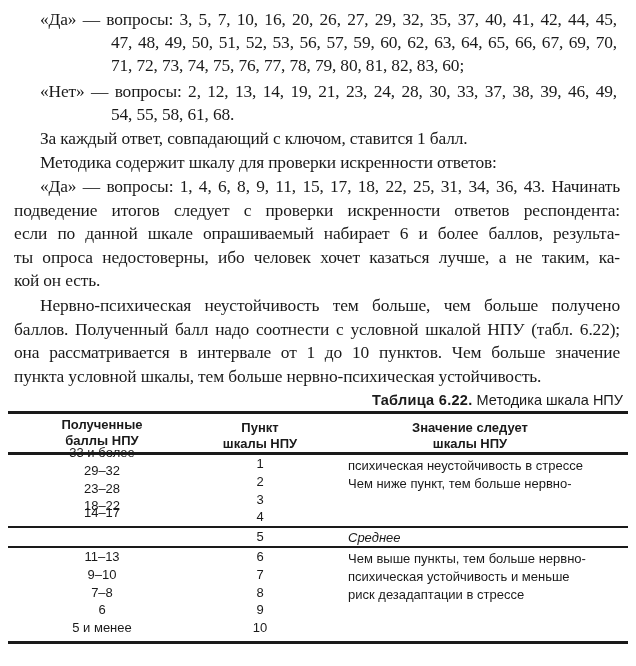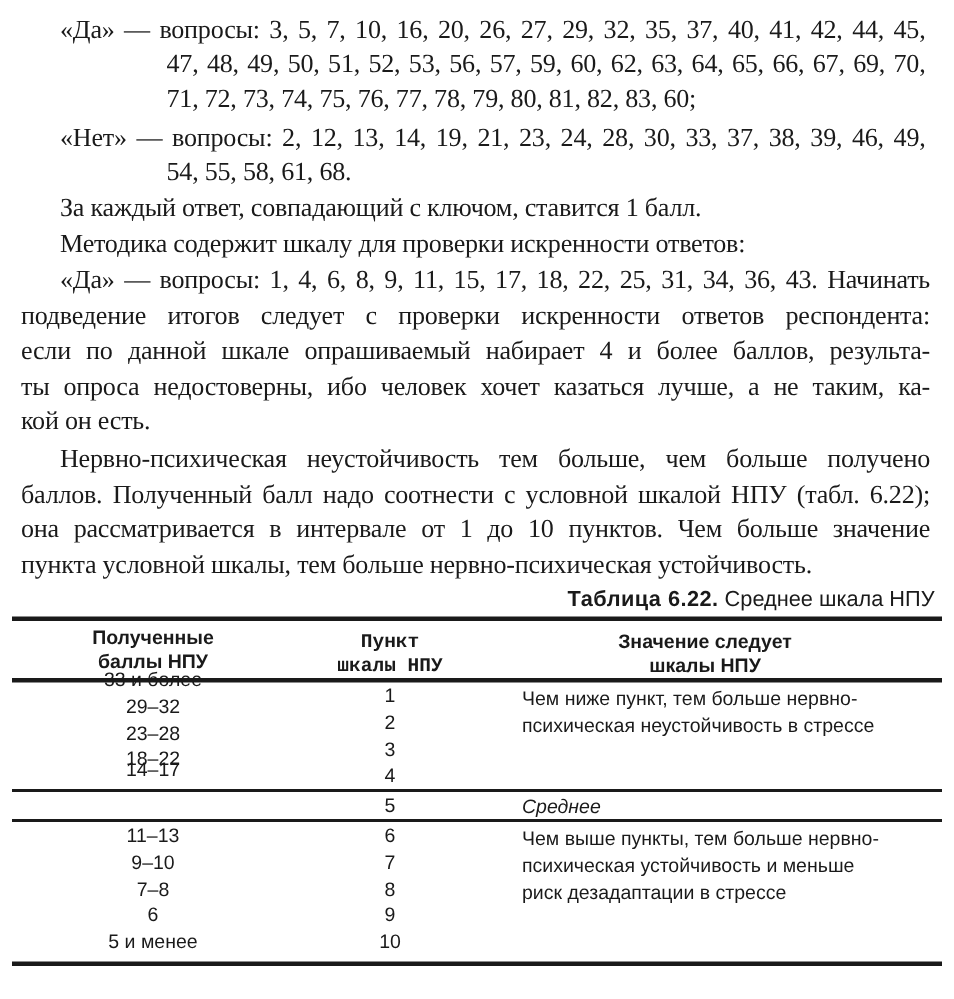--- a/index.html
+++ b/index.html
@@ -46,7 +46,7 @@
         <span class="justify" style="display:block;">подведение итогов следует с проверки искренности ответов респондента:</span>
       </div>
     <div class="line" style="left:14px; top:222px; width:606px;">
-        <span class="justify" style="display:block;">если по данной шкале опрашиваемый набирает 4 и более баллов, результа-</span>
+        <span class="justify" style="display:block;">если по данной шкале опрашиваемый набирает 6 и более баллов, результа-</span>
       </div>
     <div class="line" style="left:14px; top:246px; width:606px;">
         <span class="justify" style="display:block;">ты опроса недостоверны, ибо человек хочет казаться лучше, а не таким, ка-</span>

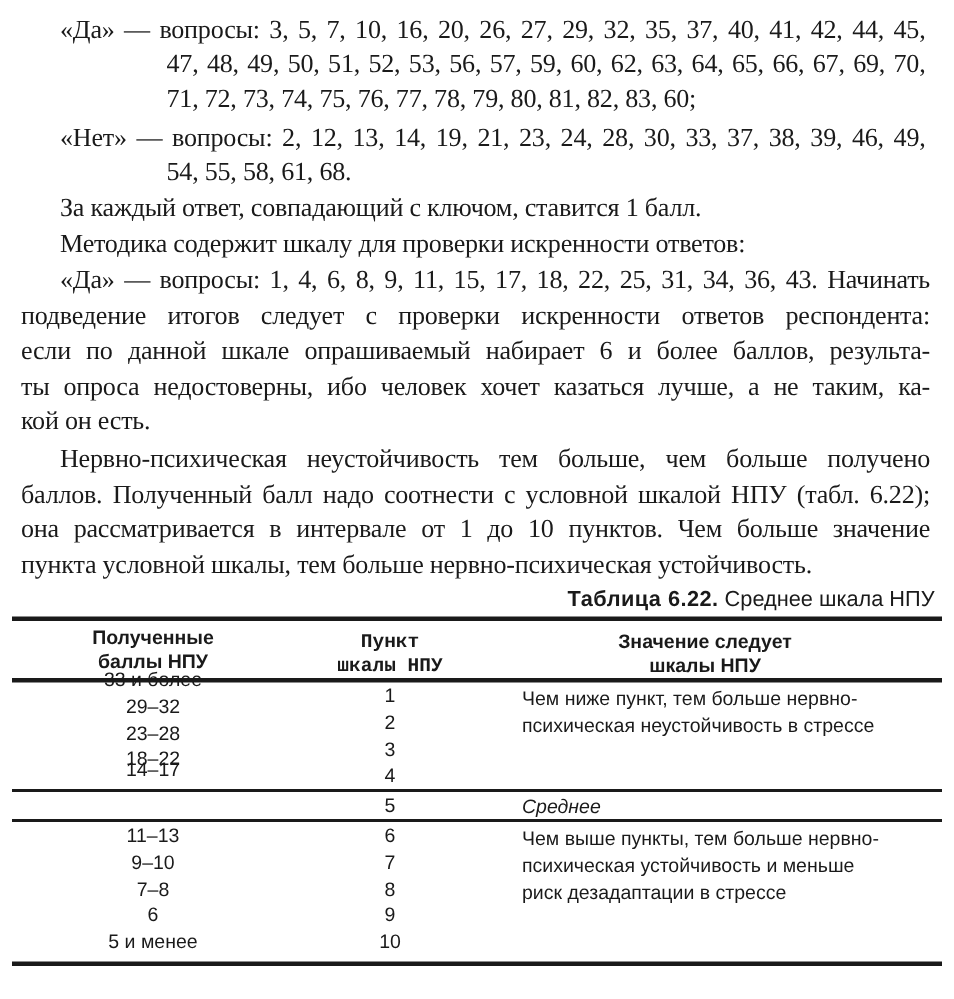--- a/index.html
+++ b/index.html
@@ -66,7 +66,7 @@
 
   <div class="caption sans">
     <b>Таблица 6.22.</b>
-    <span>Среднее шкала НПУ</span>
+    <span>Методика шкала НПУ</span>
   </div>
 
   <div class="sans">

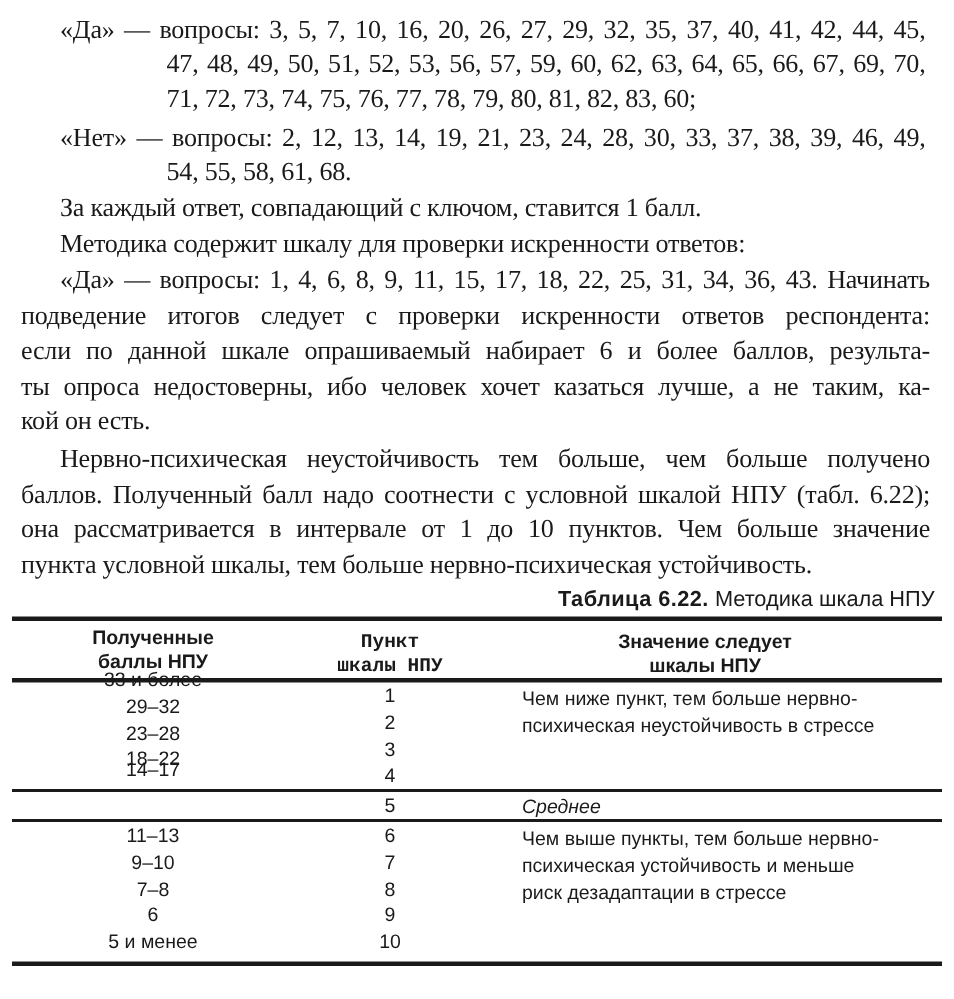--- a/index.html
+++ b/index.html
@@ -76,7 +76,7 @@
       <div>Полученные</div>
       <div>баллы НПУ</div>
     </div>
-    <div class="hdr c2" style="top:420px; left:215px; width:90px;font-family:Liberation Mono, monospace;">
+    <div class="hdr c2" style="top:420px; left:215px; width:90px;">
       <div>Пункт</div>
       <div>шкалы НПУ</div>
     </div>

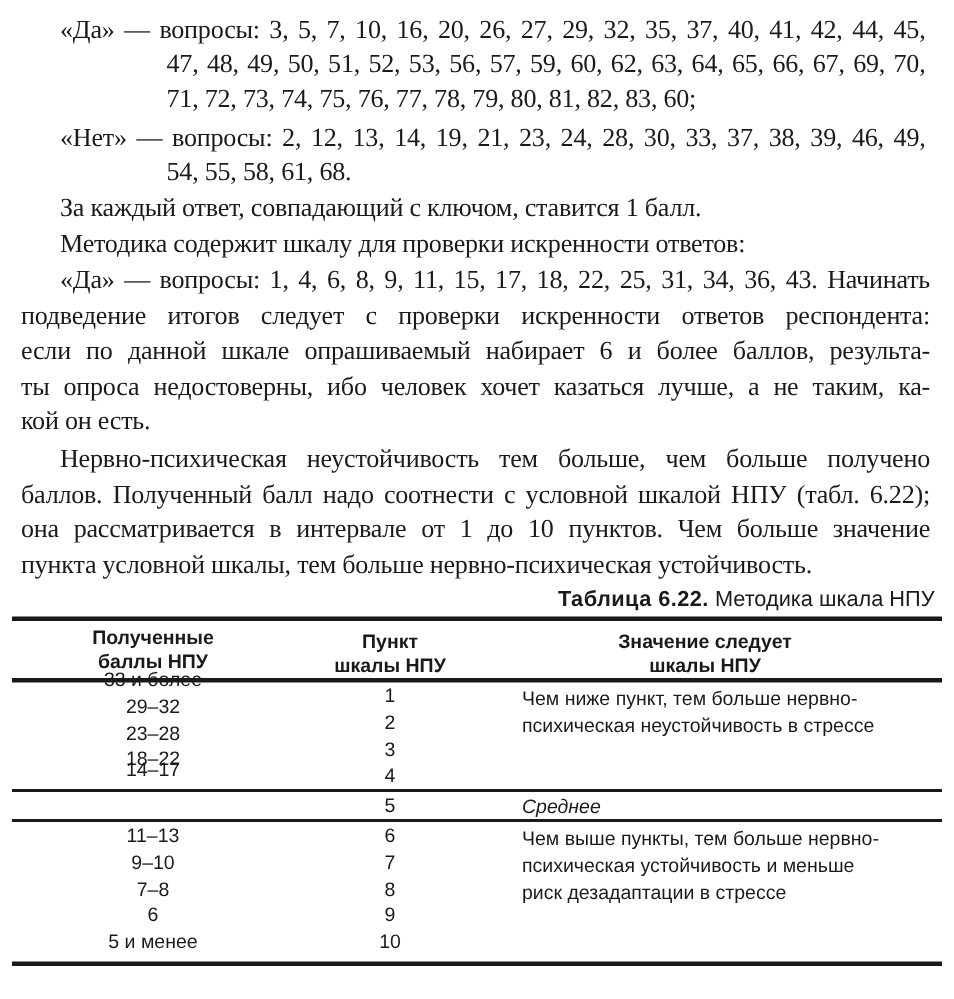--- a/index.html
+++ b/index.html
@@ -100,8 +100,8 @@
       <div>4</div>
     </div>
     <div class="cell c3" style="top:457px;">
+      <div>психическая неустойчивость в стрессе</div>
       <div>Чем ниже пункт, тем больше нервно-</div>
-      <div>психическая неустойчивость в стрессе</div>
     </div>
 
     <div class="rule thin" style="top:526px;"></div>

